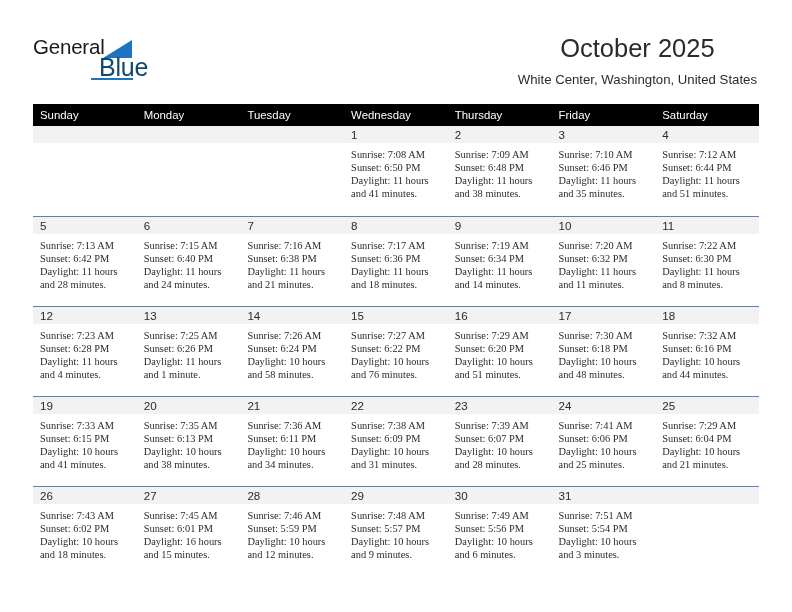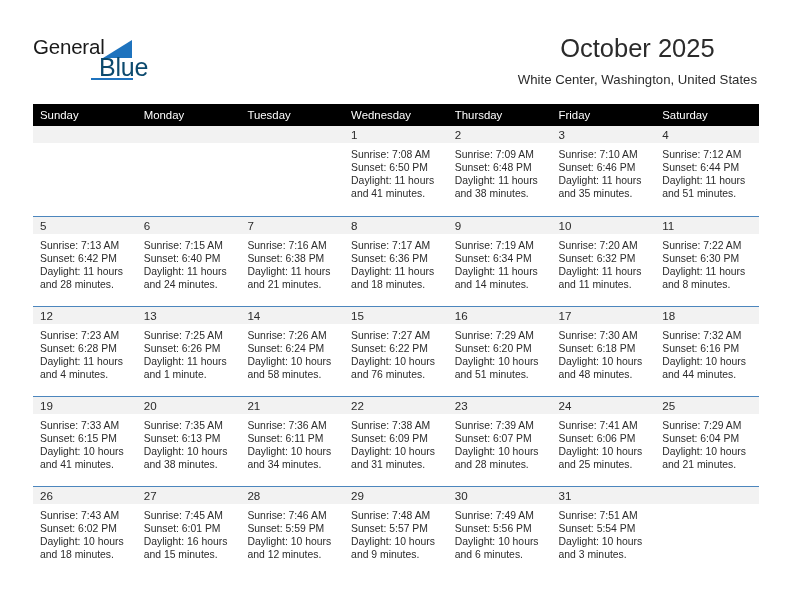--- a/index.html
+++ b/index.html
@@ -145,6 +145,7 @@
     font-size: 10.4px;
     line-height: 13.1px;
     color: #2b2b2b;
+    font-family: Liberation Serif, serif;
   }
   .cell-body .line { white-space: nowrap; }
   .cell-body .daylight { white-space: normal; }

